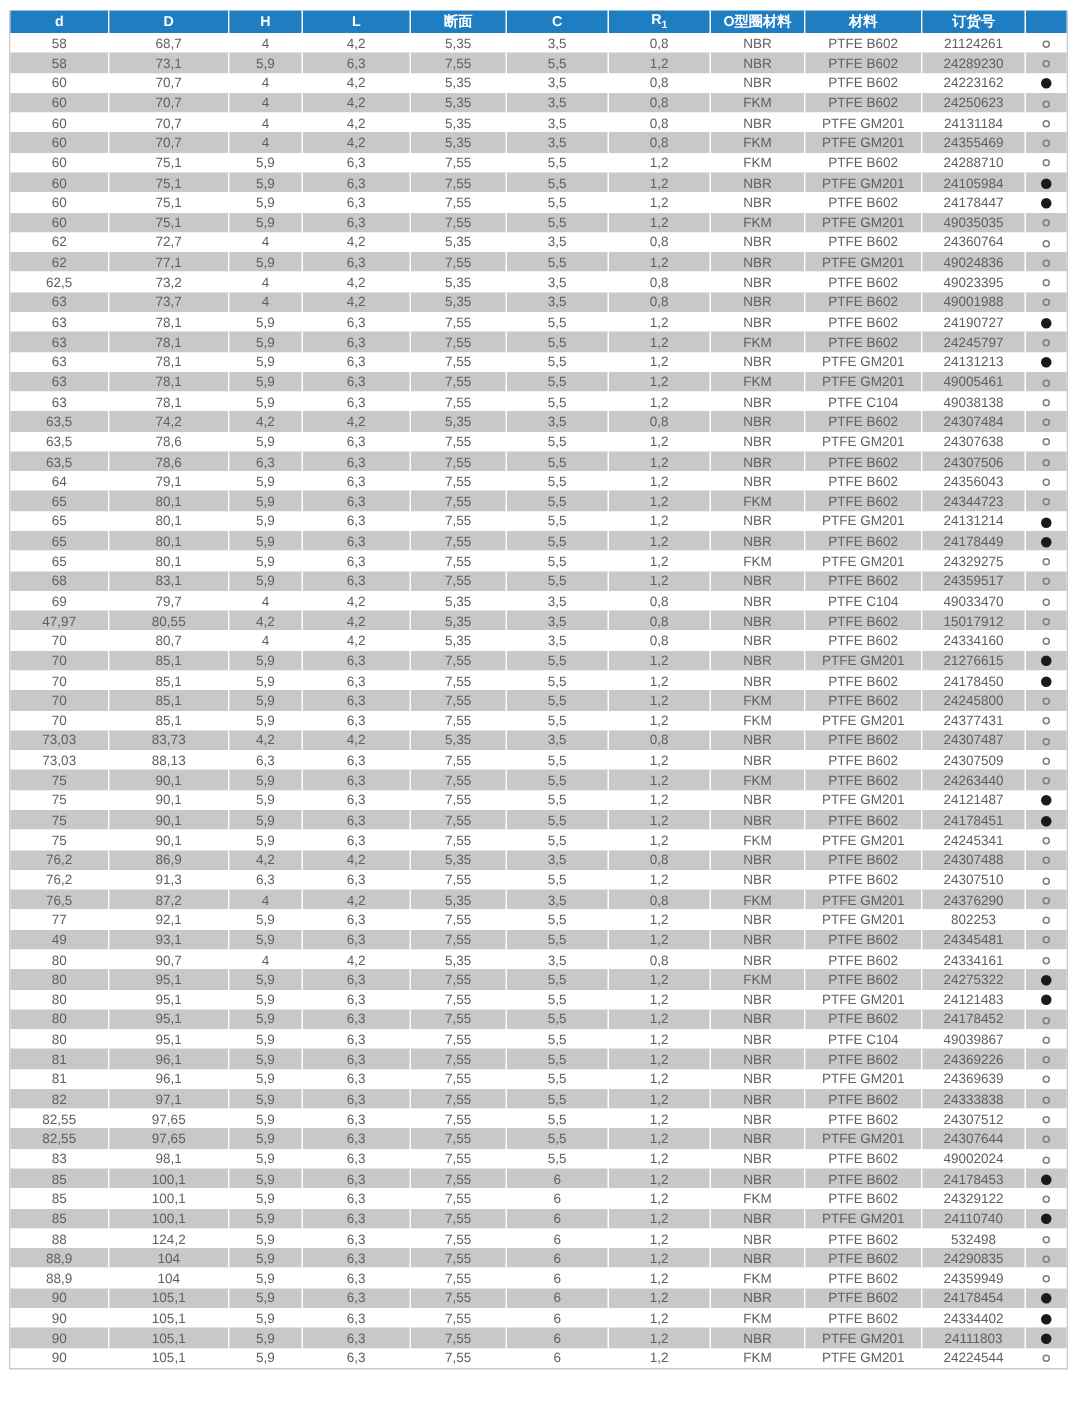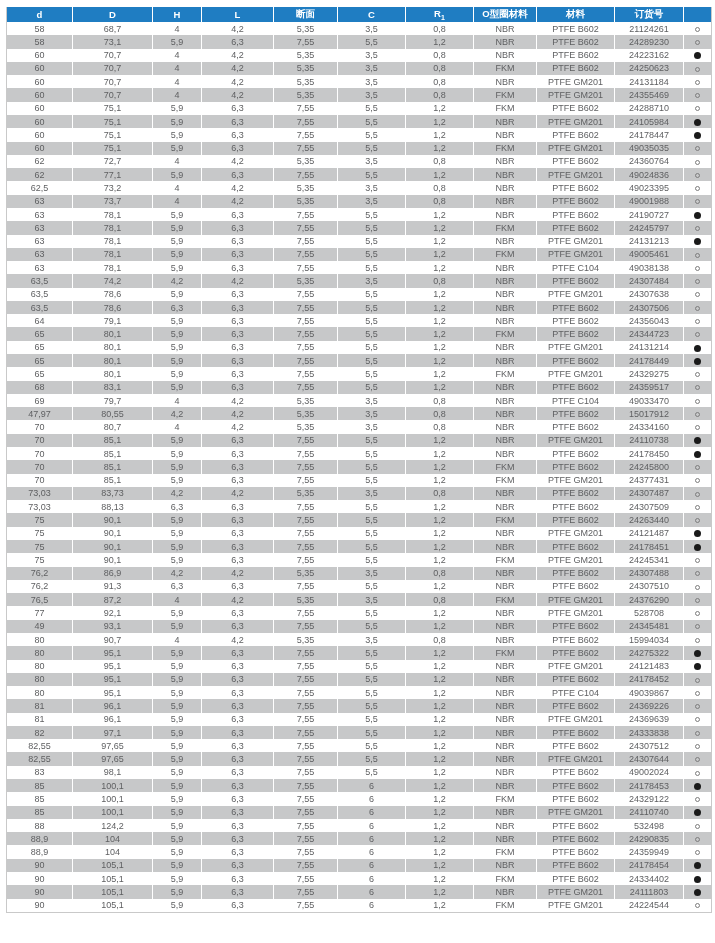--- a/index.html
+++ b/index.html
@@ -517,7 +517,7 @@
             <td>1,2</td>
             <td>NBR</td>
             <td>PTFE GM201</td>
-            <td>24110738</td>
+            <td>21276615</td>
             <td><span class="dot filled"></span></td>
           </tr>
           <tr>

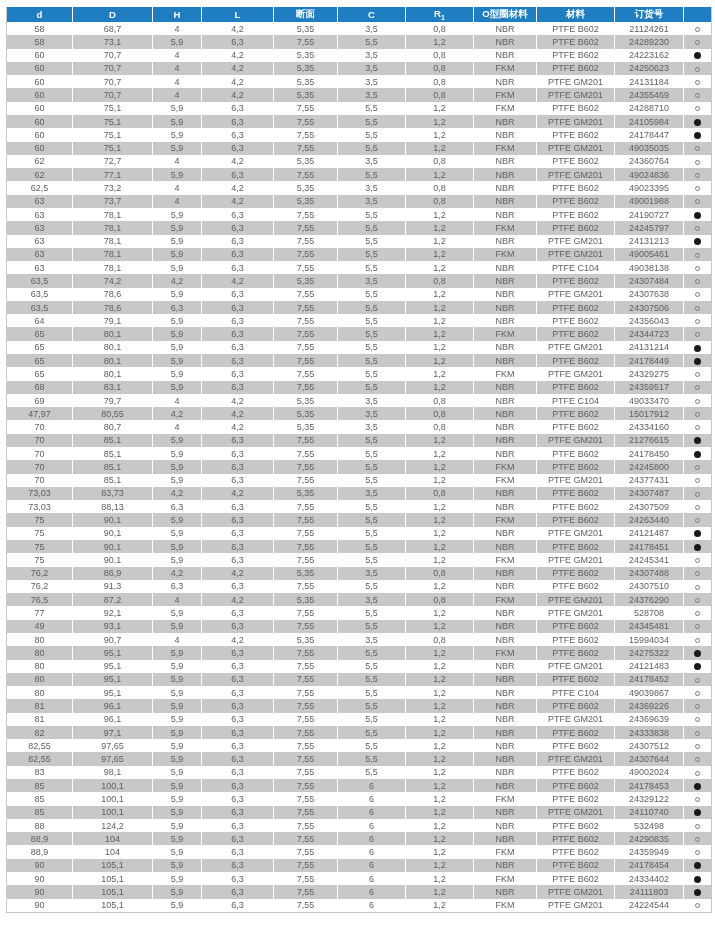--- a/index.html
+++ b/index.html
@@ -686,7 +686,7 @@
             <td>1,2</td>
             <td>NBR</td>
             <td>PTFE GM201</td>
-            <td>528708</td>
+            <td>802253</td>
             <td><span class="dot open"></span></td>
           </tr>
           <tr>

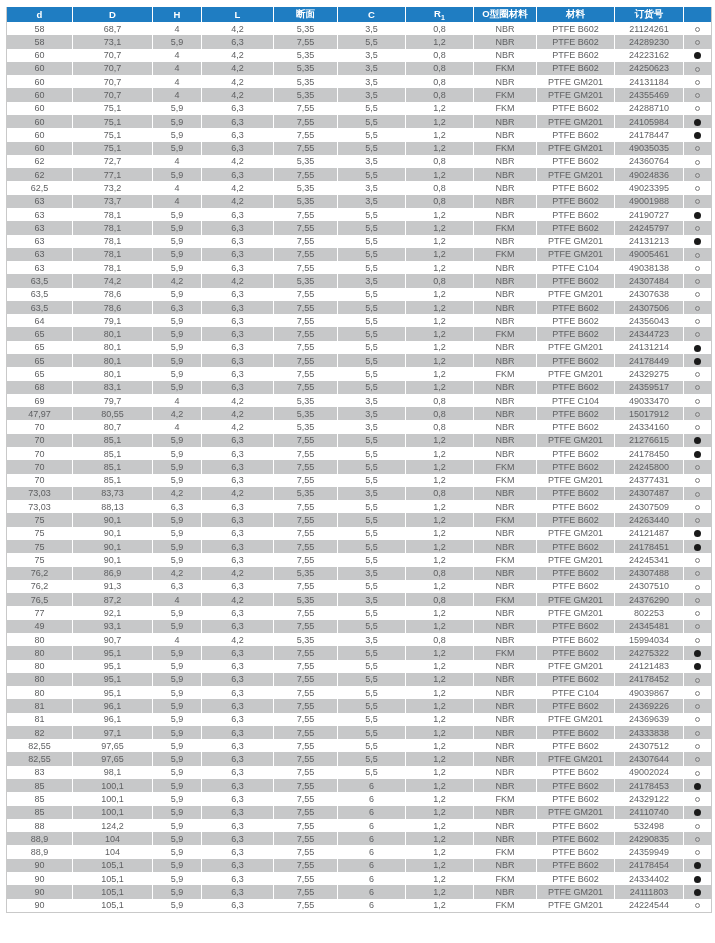--- a/index.html
+++ b/index.html
@@ -712,7 +712,7 @@
             <td>0,8</td>
             <td>NBR</td>
             <td>PTFE B602</td>
-            <td>15994034</td>
+            <td>24334161</td>
             <td><span class="dot open"></span></td>
           </tr>
           <tr>

